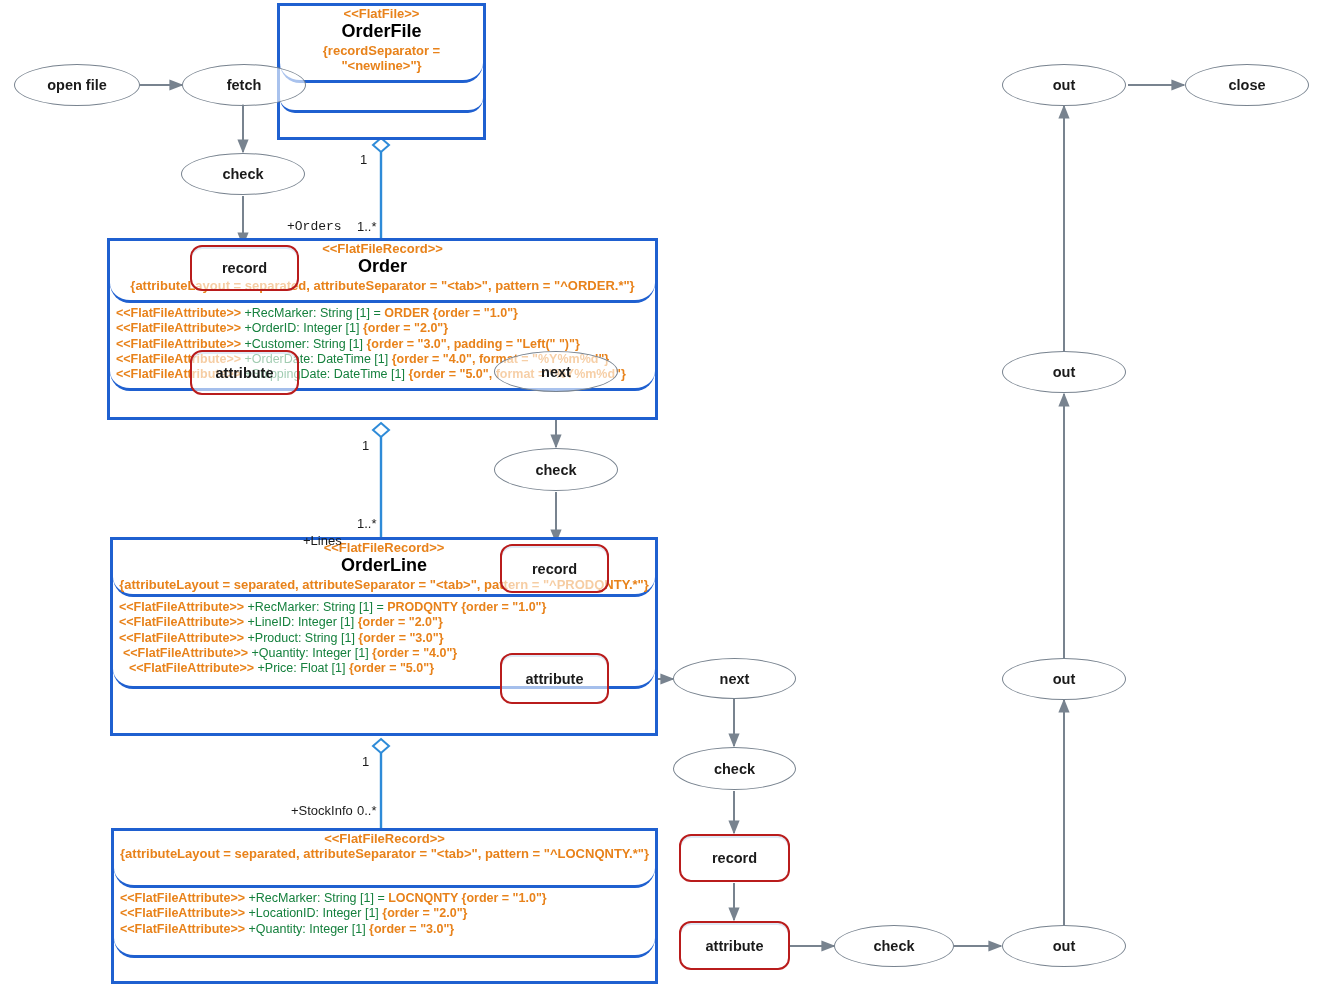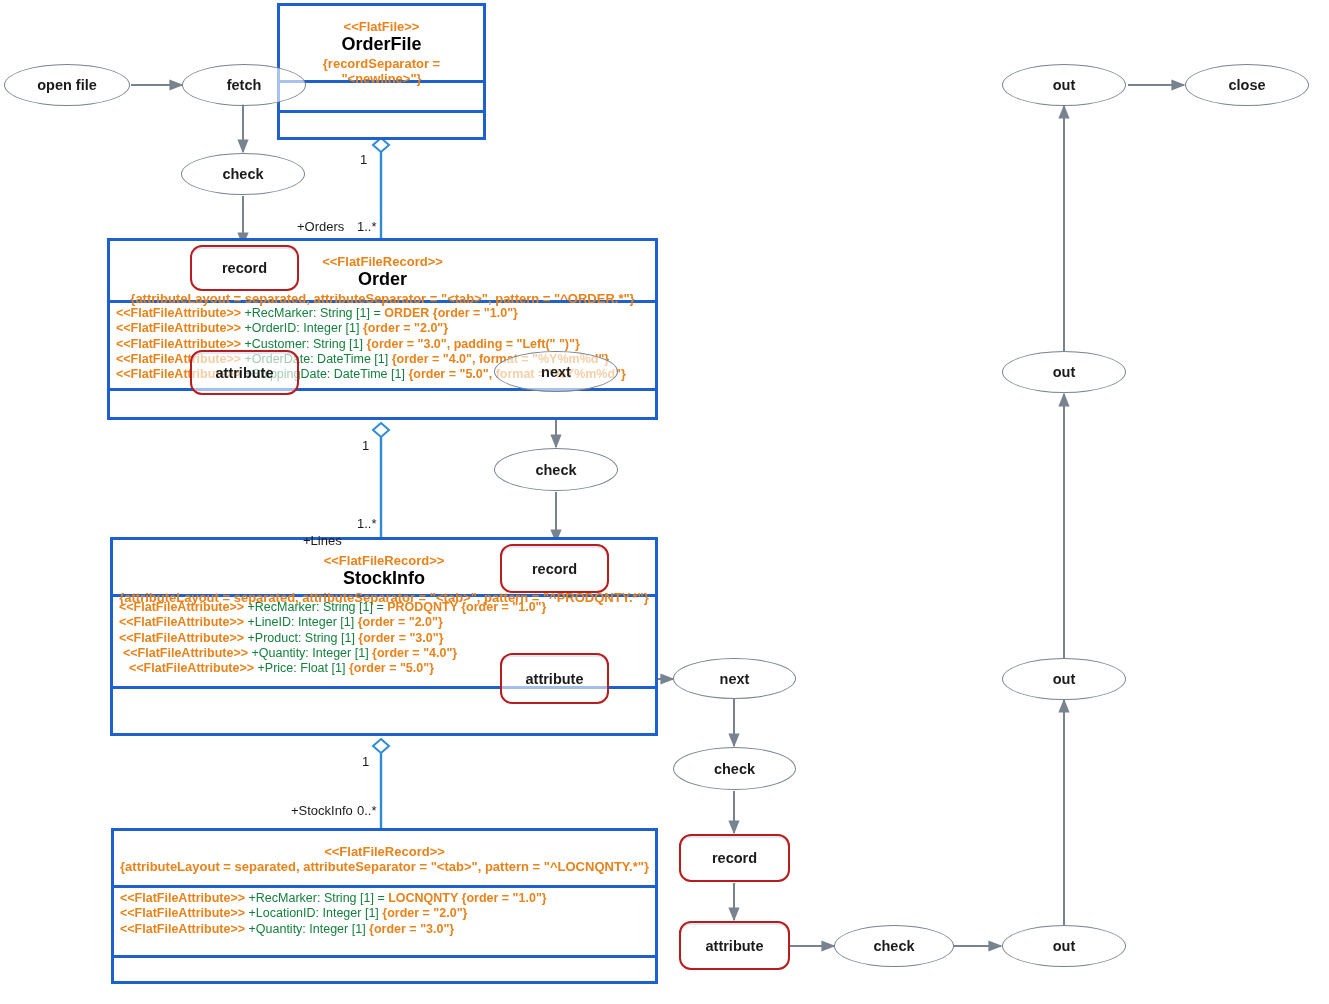--- a/index.html
+++ b/index.html
@@ -36,7 +36,8 @@
   .uml-compartment {
     box-sizing: border-box;
     border-bottom: 3px solid #1f60d0;
-    padding: 13px 6px;
+    padding: 0 6px;
+    border-radius: 20px;
   }
   .uml-compartment:last-child {
     border-bottom: none;

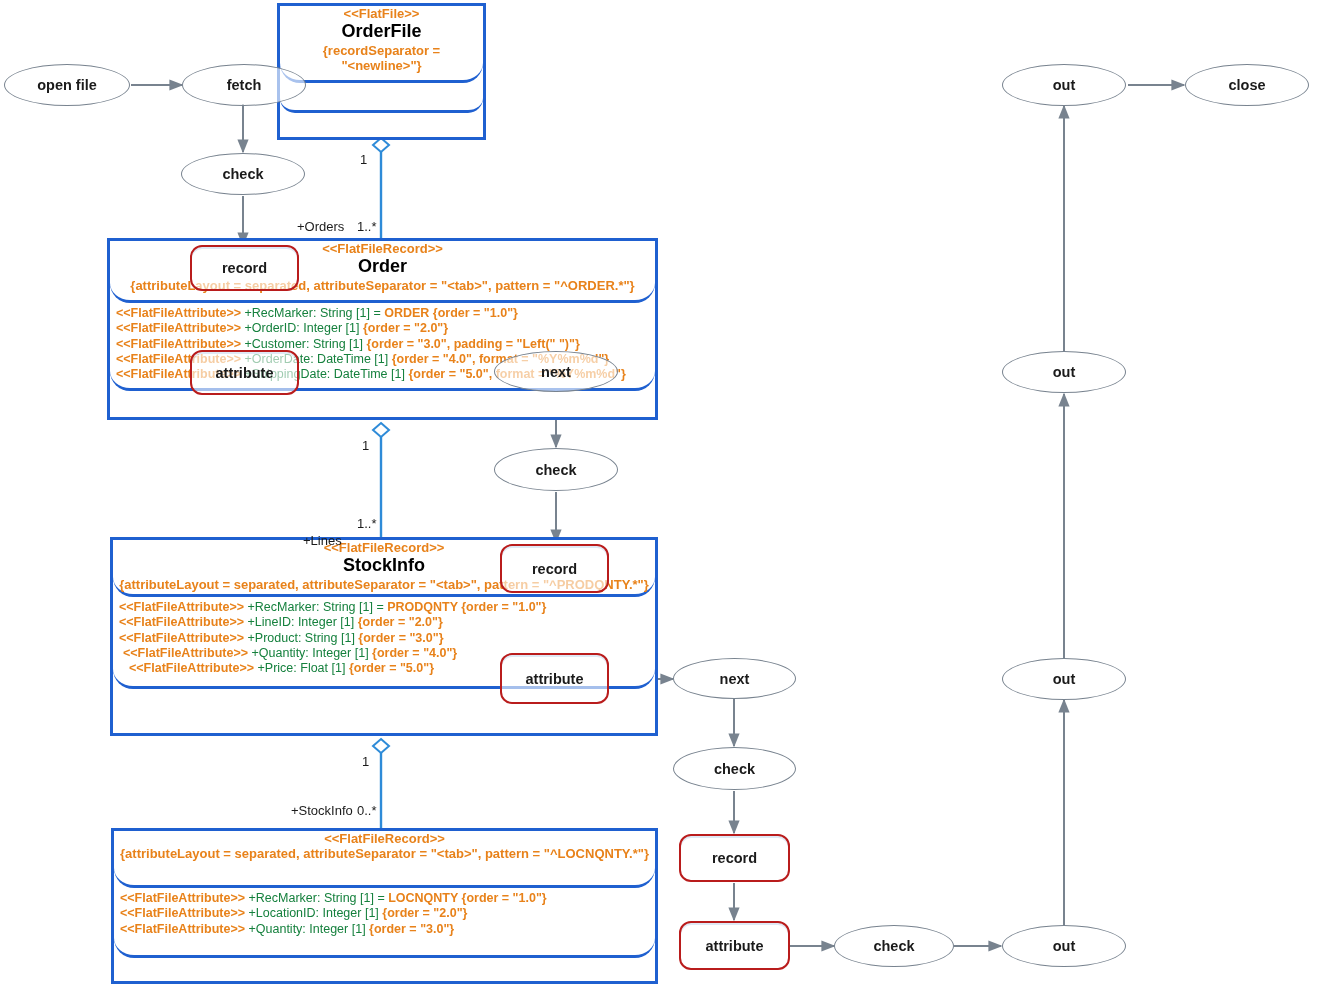--- a/index.html
+++ b/index.html
@@ -300,7 +300,7 @@
   <div class="assoc-label" style="left:291px; top:803px;">+StockInfo</div>
   <div class="assoc-label" style="left:357px; top:803px;">0..*</div>
 
-  <div class="node-ellipse" style="left:4px; top:64px; width:126px; height:42px;">open file</div>
+  <div class="node-ellipse" style="left:14px; top:64px; width:126px; height:42px;">open file</div>
   <div class="node-ellipse translucent" style="left:182px; top:64px; width:124px; height:42px;">fetch</div>
   <div class="node-ellipse" style="left:181px; top:153px; width:124px; height:42px;">check</div>
 

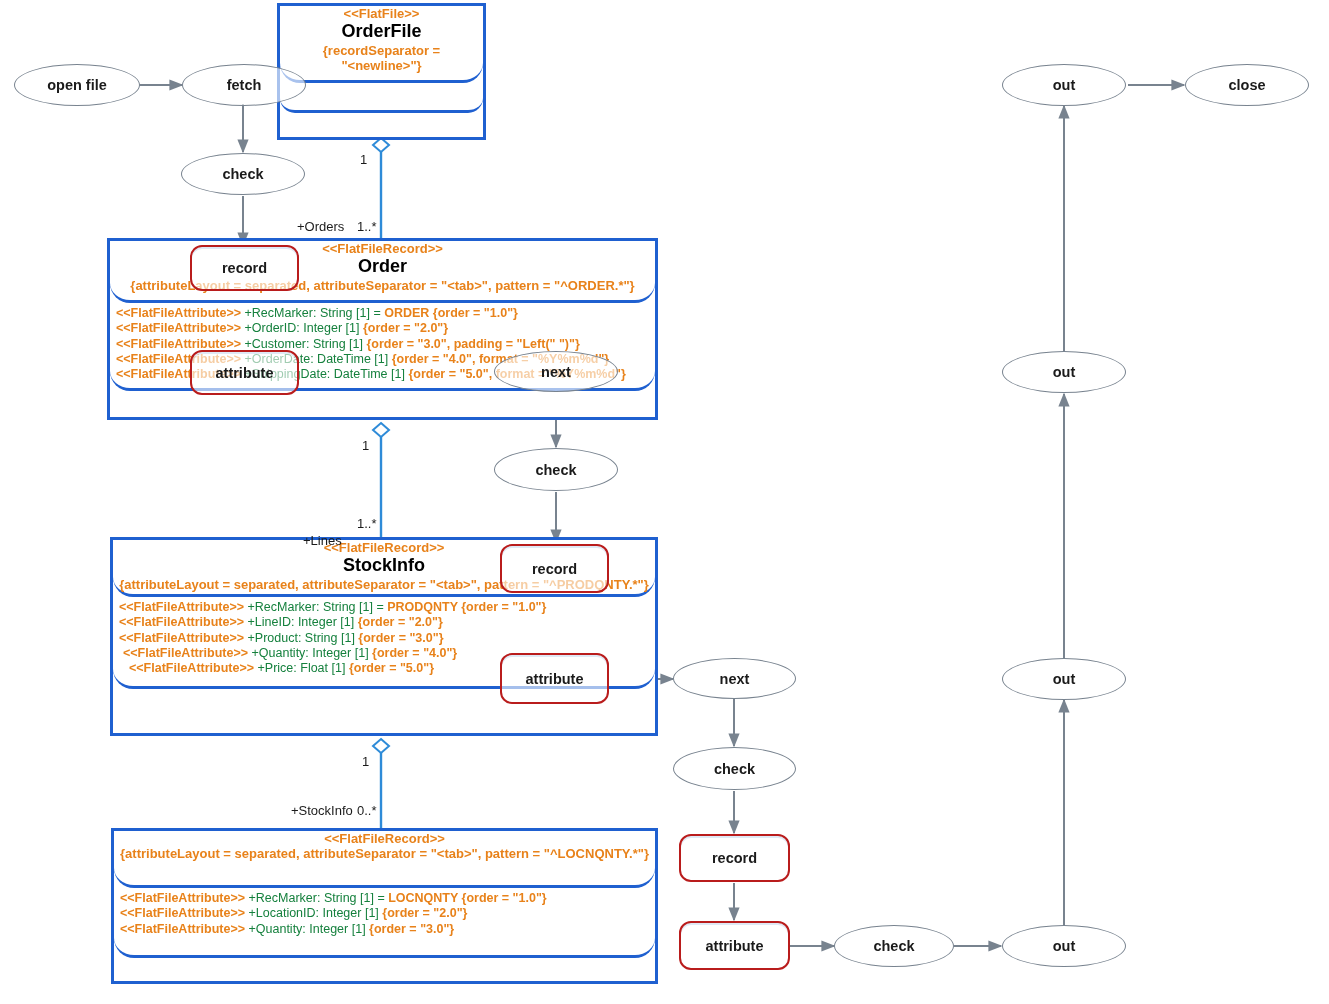--- a/index.html
+++ b/index.html
@@ -289,7 +289,7 @@
   </div>
 
   <div class="assoc-label" style="left:360px; top:152px;">1</div>
-  <div class="assoc-label" style="left:297px; top:219px;">+Orders</div>
+  <div class="assoc-label" style="left:287px; top:219px;font-family:Liberation Mono, monospace;">+Orders</div>
   <div class="assoc-label" style="left:357px; top:219px;">1..*</div>
 
   <div class="assoc-label" style="left:362px; top:438px;">1</div>

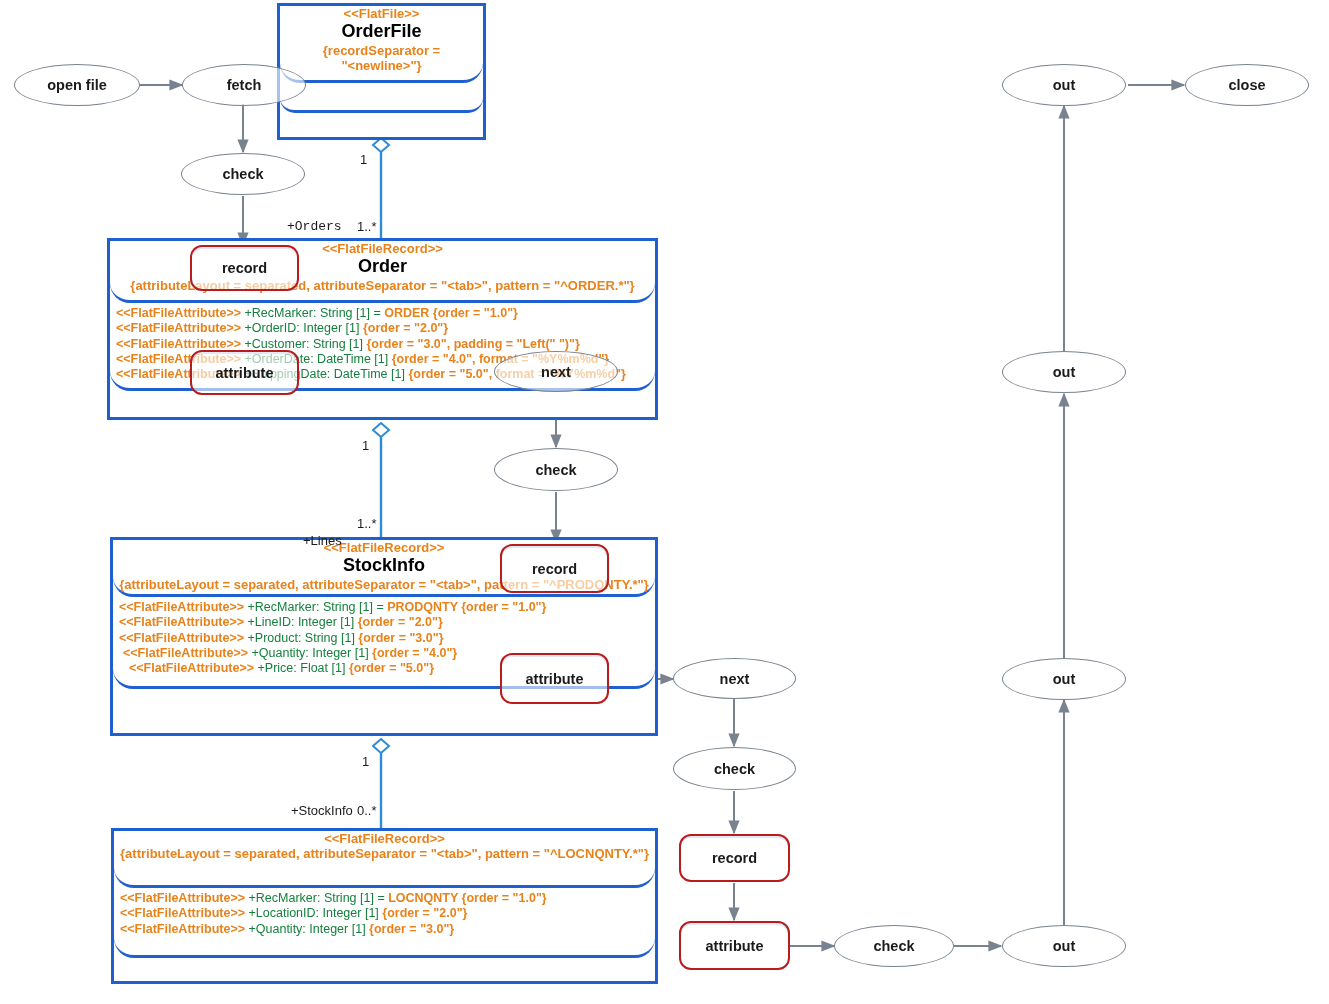--- a/index.html
+++ b/index.html
@@ -238,7 +238,7 @@
   <div class="uml-class" style="left:110px; top:537px; width:548px; height:199px;">
     <div class="uml-compartment uml-head" style="height:57px;">
       <div class="stereo">&lt;&lt;FlatFileRecord&gt;&gt;</div>
-      <div class="cname">StockInfo</div>
+      <div class="cname">OrderLine</div>
       <div class="cprops">{attributeLayout = separated, attributeSeparator = "&lt;tab&gt;", pattern = "^PRODQNTY.*"}</div>
     </div>
     <div class="uml-compartment uml-attrs" style="height:92px;">

